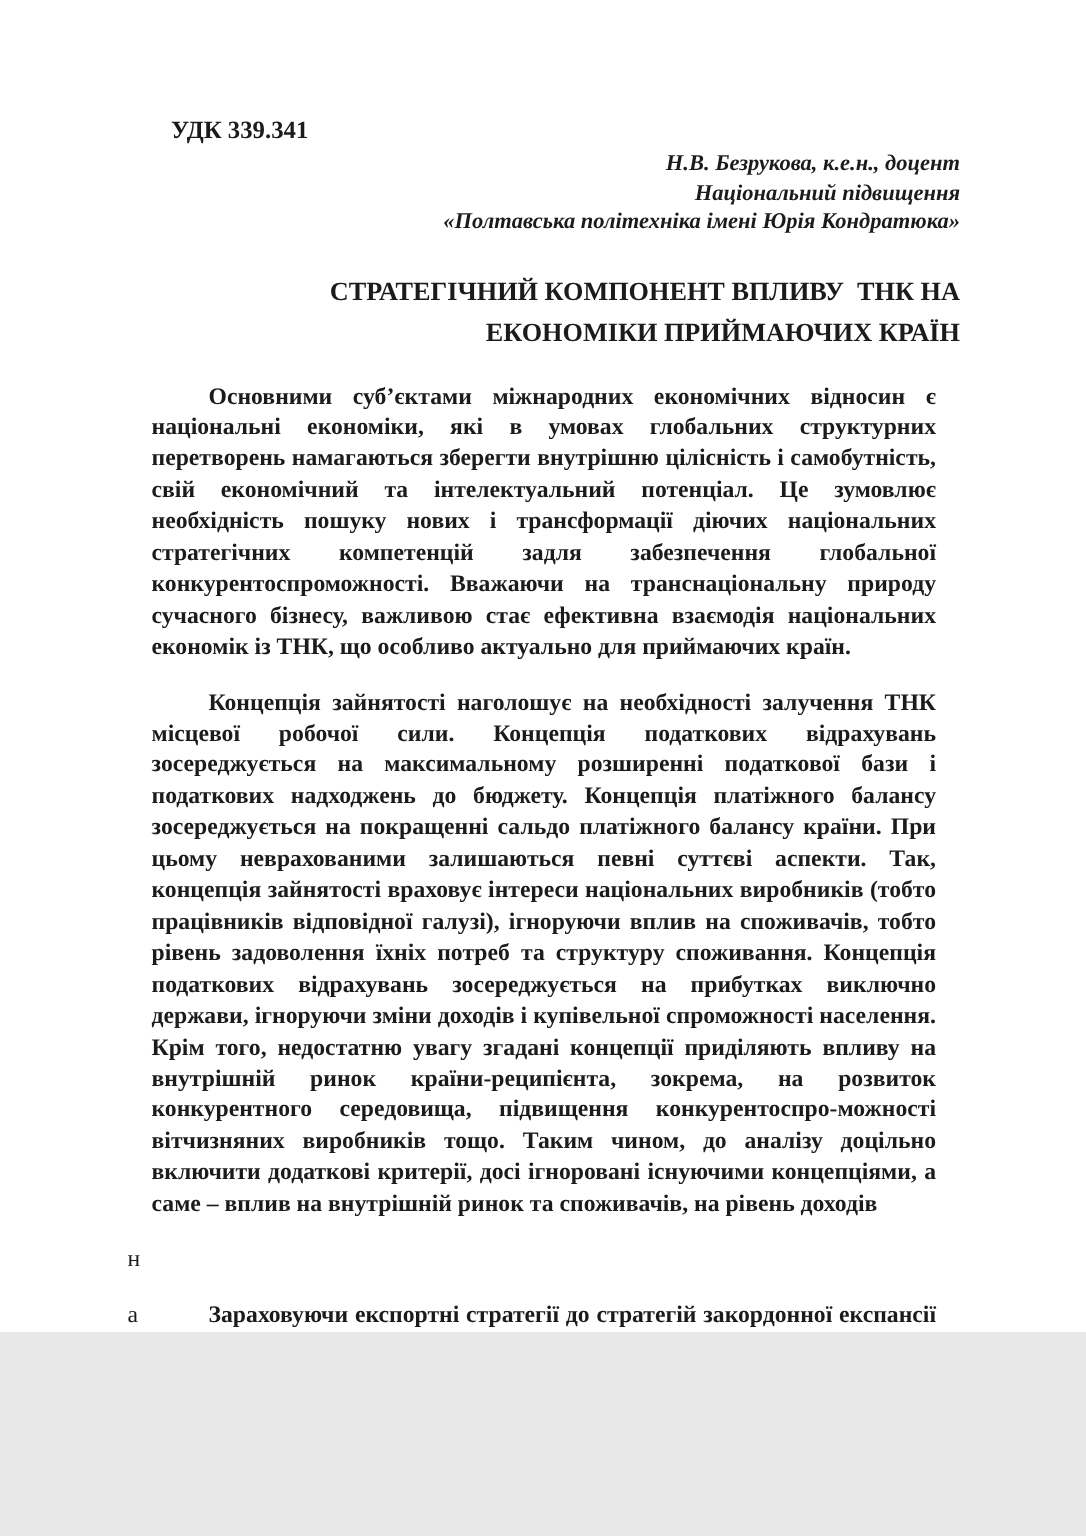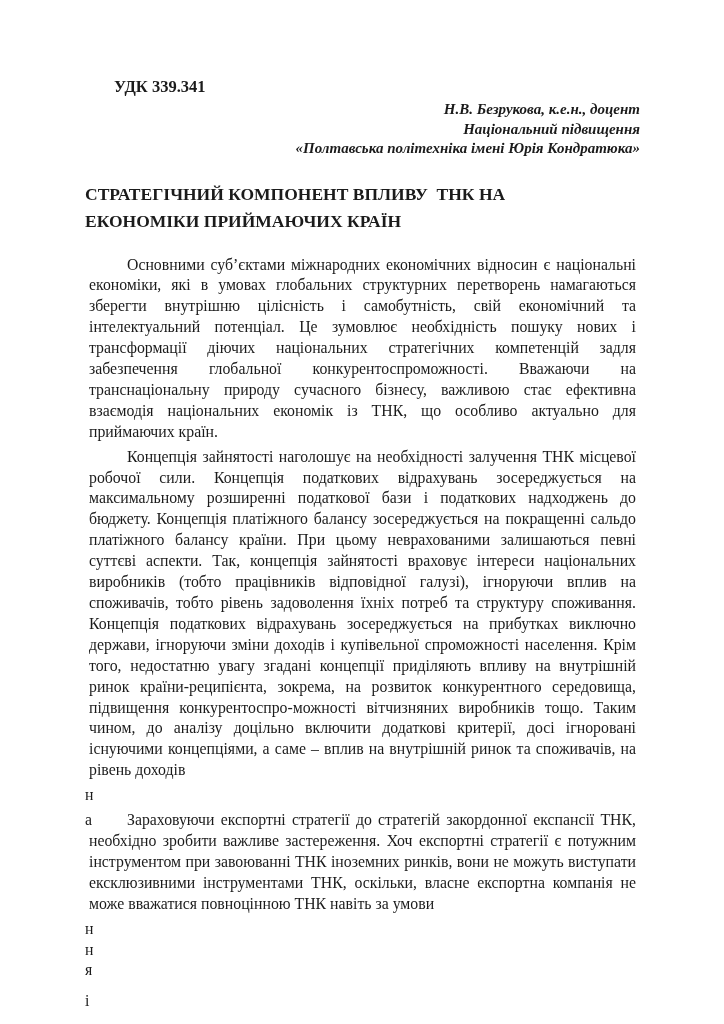--- a/index.html
+++ b/index.html
@@ -10,7 +10,7 @@
   .page {
     position: relative;
     width: 724px;
-    height: 1024px;
+    height: 888px;
     margin: 0 auto;
     background: #ffffff;
     box-sizing: border-box;

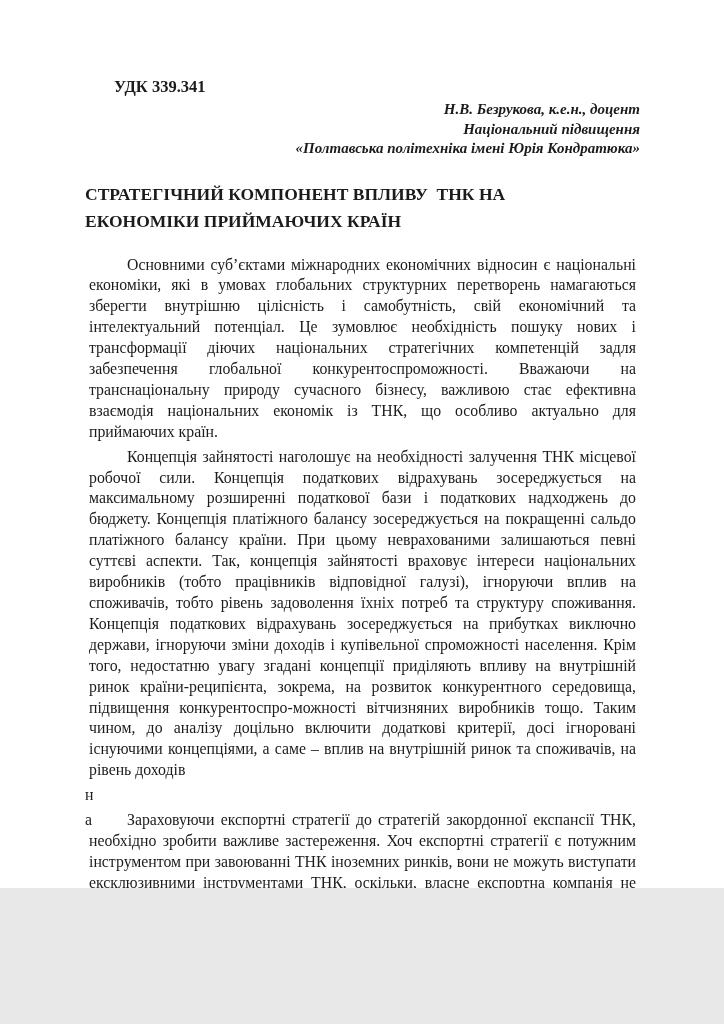--- a/index.html
+++ b/index.html
@@ -34,7 +34,7 @@
     font-weight: bold;
   }
   .title {
-    text-align: left;
+    text-align: right;
     font-weight: bold;
     font-size: 17.5px;
     line-height: 27px;

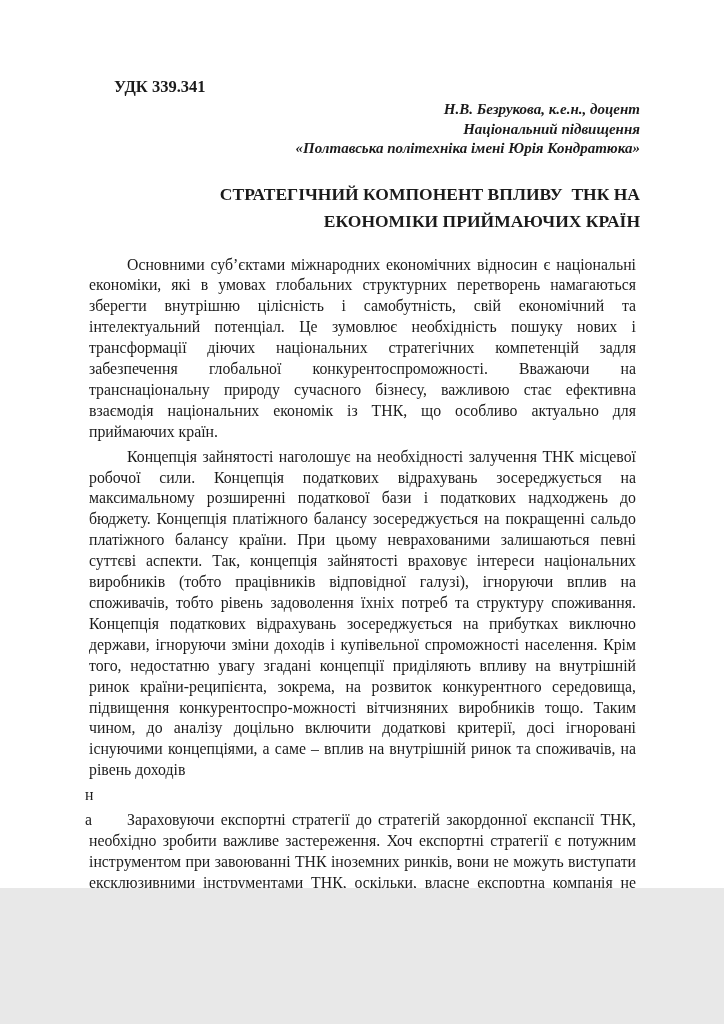--- a/index.html
+++ b/index.html
@@ -46,7 +46,8 @@
     text-indent: 38px;
     font-size: 15.8px;
     line-height: 20.9px;
-    margin: 4px;
+    margin: 16px;
+    font-weight: bold;
   }
   .frag {
     font-size: 15.8px;

